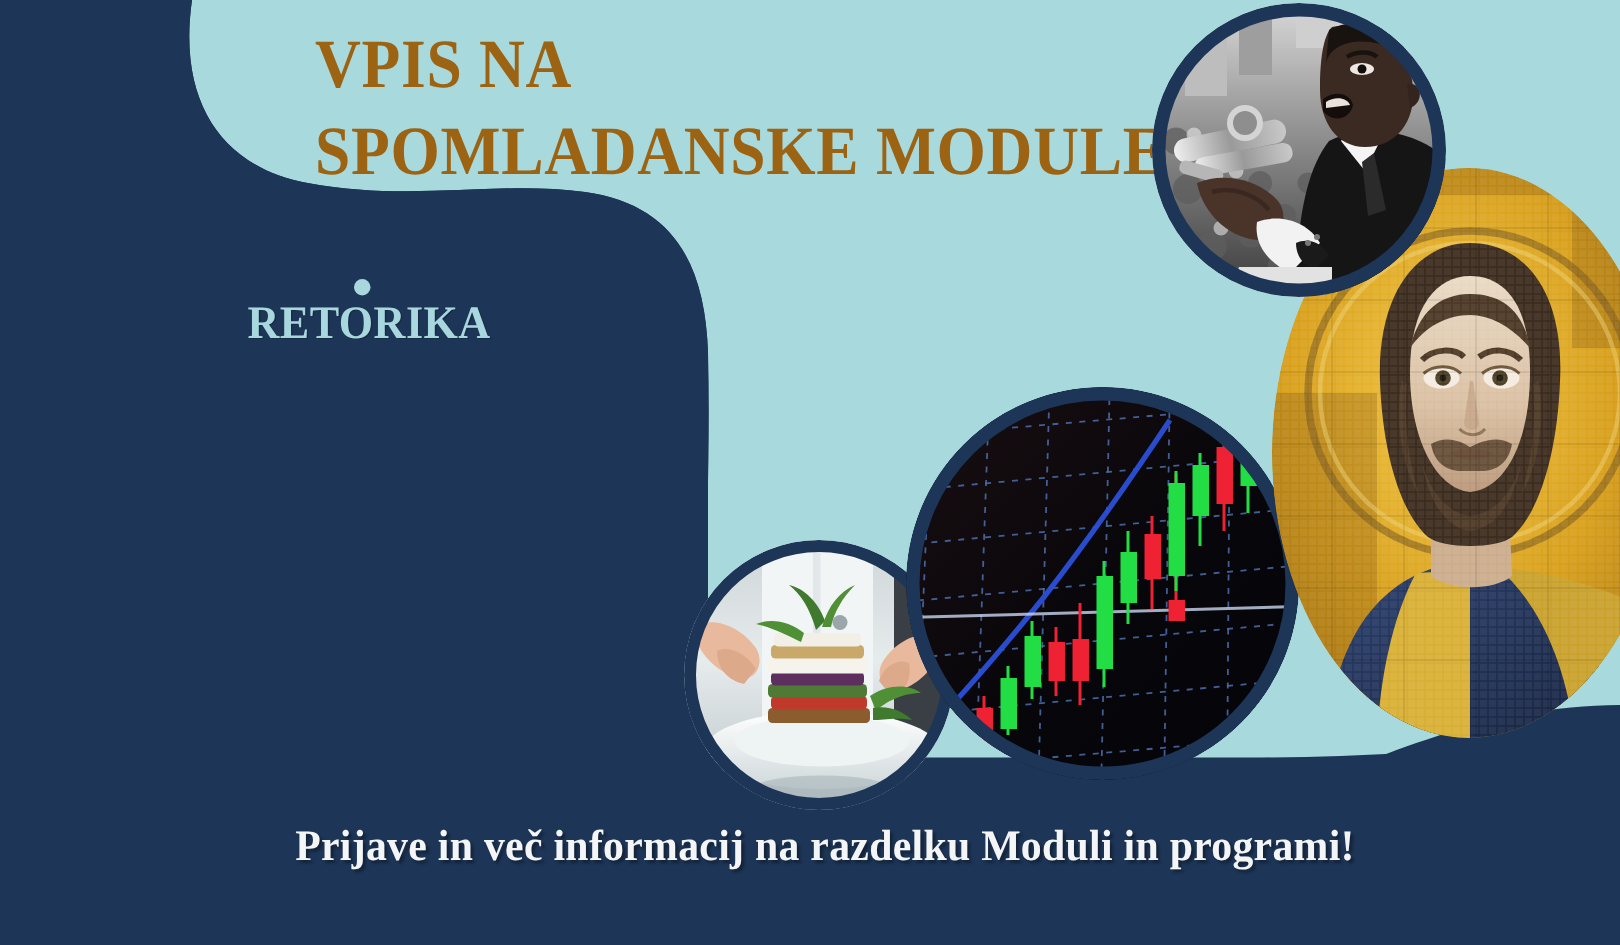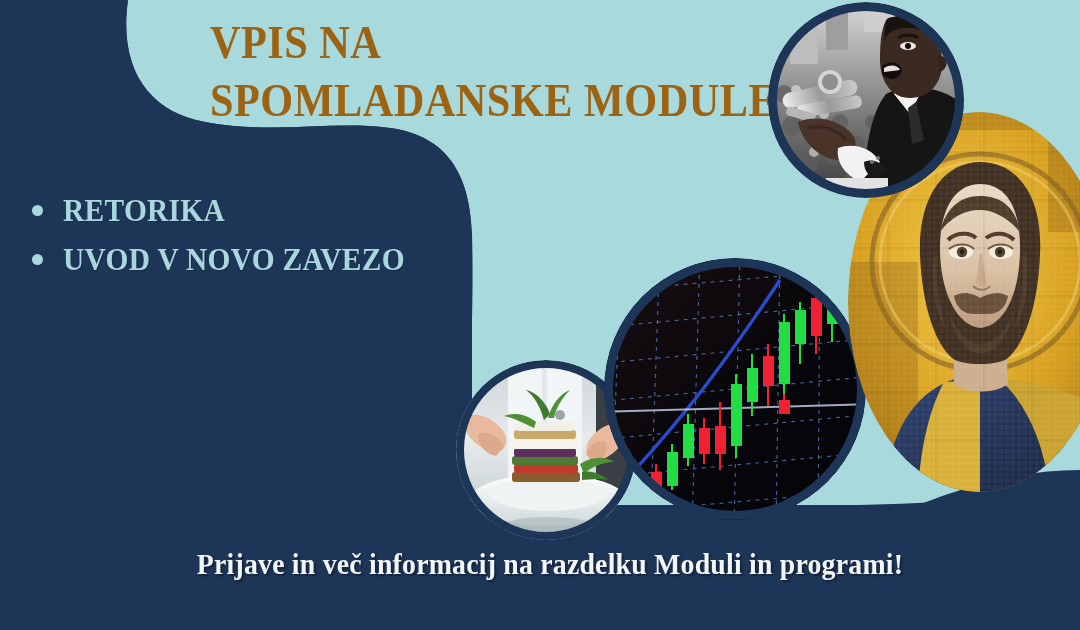--- a/index.html
+++ b/index.html
@@ -67,6 +67,7 @@
     display: flex;
     align-items: center;
     height: 49px;
+    flex-direction: column;
   }
   .bullet-dot {
     width: 11px;

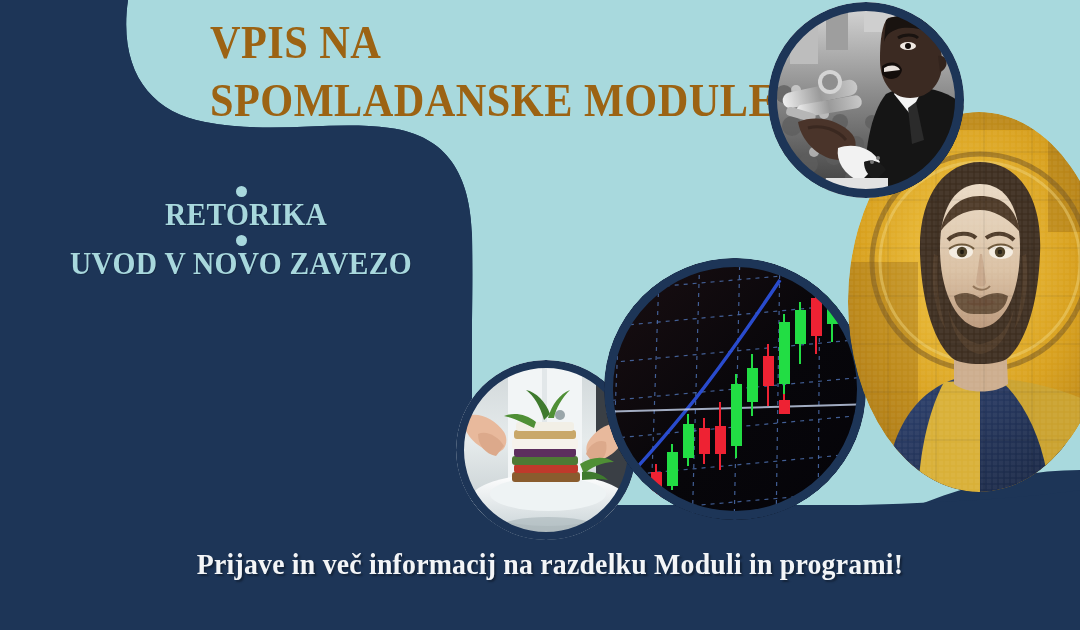--- a/index.html
+++ b/index.html
@@ -214,10 +214,6 @@
     <li class="module-item">
       <span class="bullet-dot"></span>
       <span class="module-label">RETORIKA</span>
-    </li>
-    <li class="module-item">
-      <span class="bullet-dot"></span>
-      <span class="module-label">UVOD V NOVO ZAVEZO</span>
     </li>
   </ul>
 

